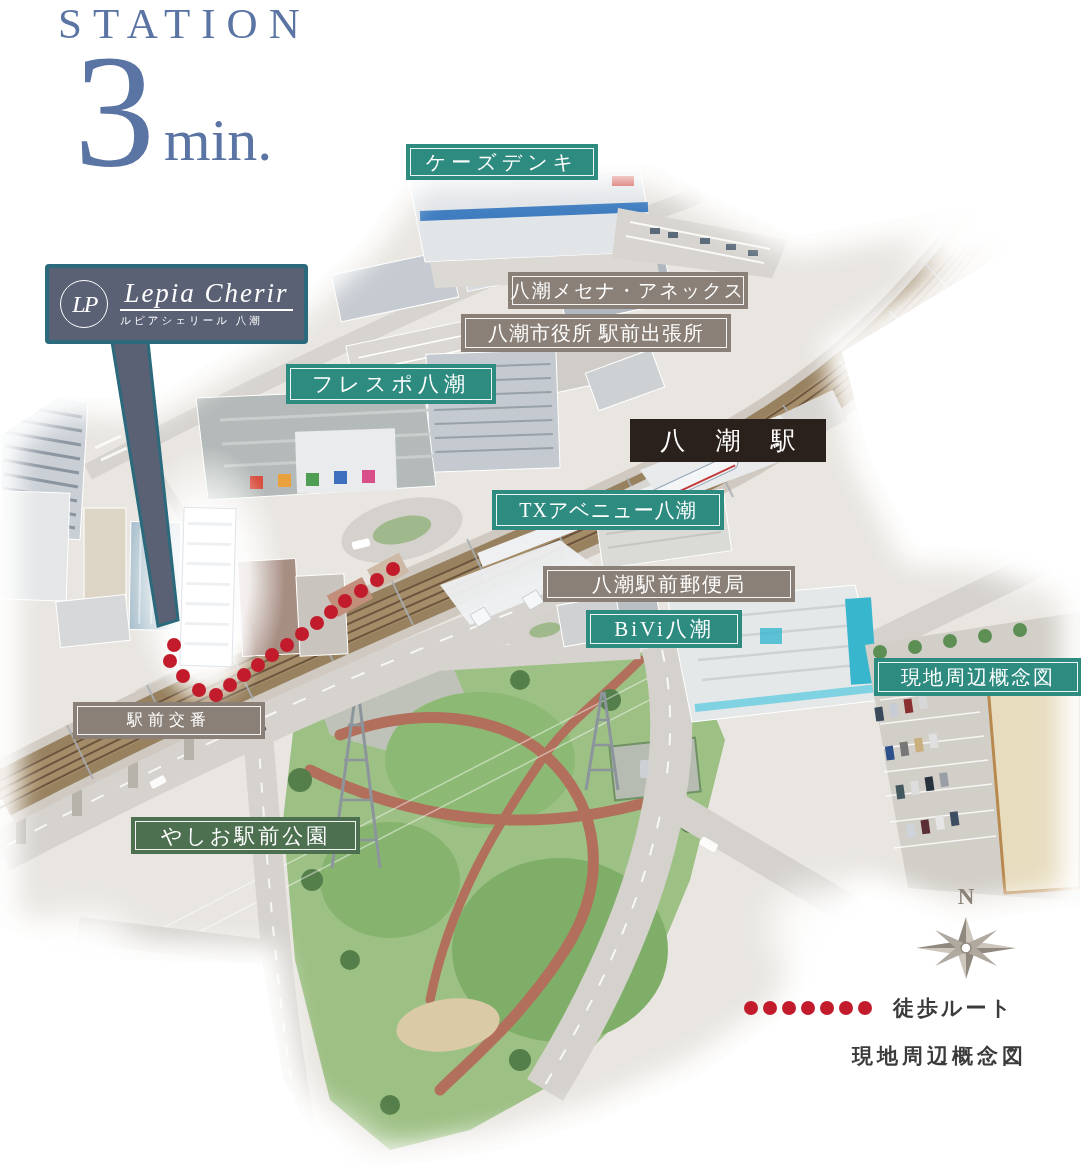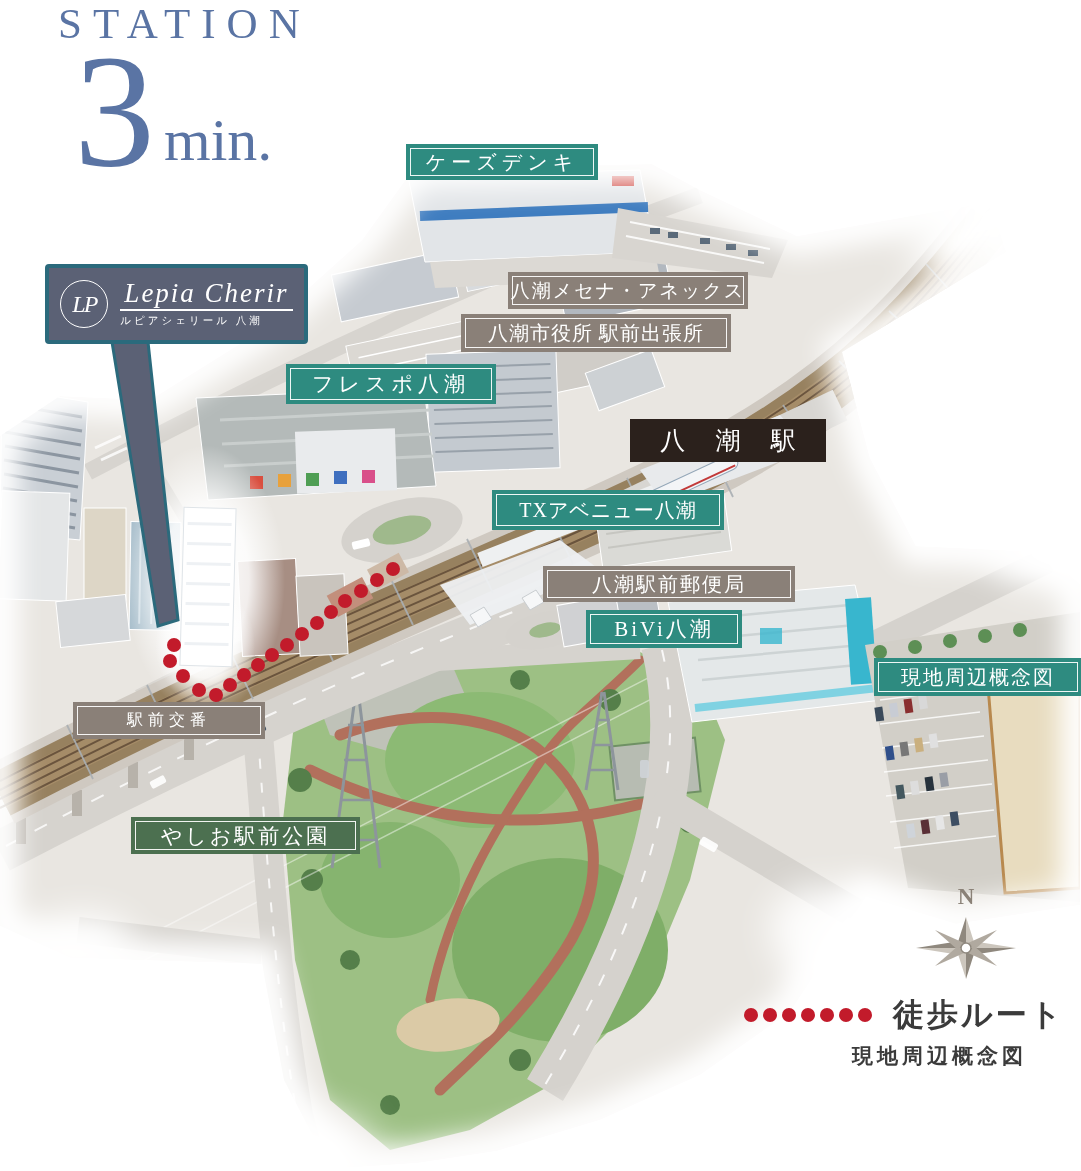--- a/index.html
+++ b/index.html
@@ -47,7 +47,7 @@
   #legend{position:absolute;left:744px;top:994px;z-index:6;display:flex;align-items:center;}
   #legend .dots{display:flex;margin-right:16px;}
   #legend .dot{width:14px;height:14px;border-radius:50%;background:var(--red);margin-right:5px;}
-  #legend .walk{font-size:31px;font-weight:bold;color:#3b3b3b;letter-spacing:3px;}
+  #legend .walk{font-size:21px;font-weight:bold;color:#3b3b3b;letter-spacing:3px;}
   #caption{position:absolute;left:852px;top:1042px;z-index:6;font-size:21px;color:#3b3b3b;
            letter-spacing:4px;font-weight:bold;}
   svg text{font-family:"Liberation Serif","DejaVu Serif",serif;}

